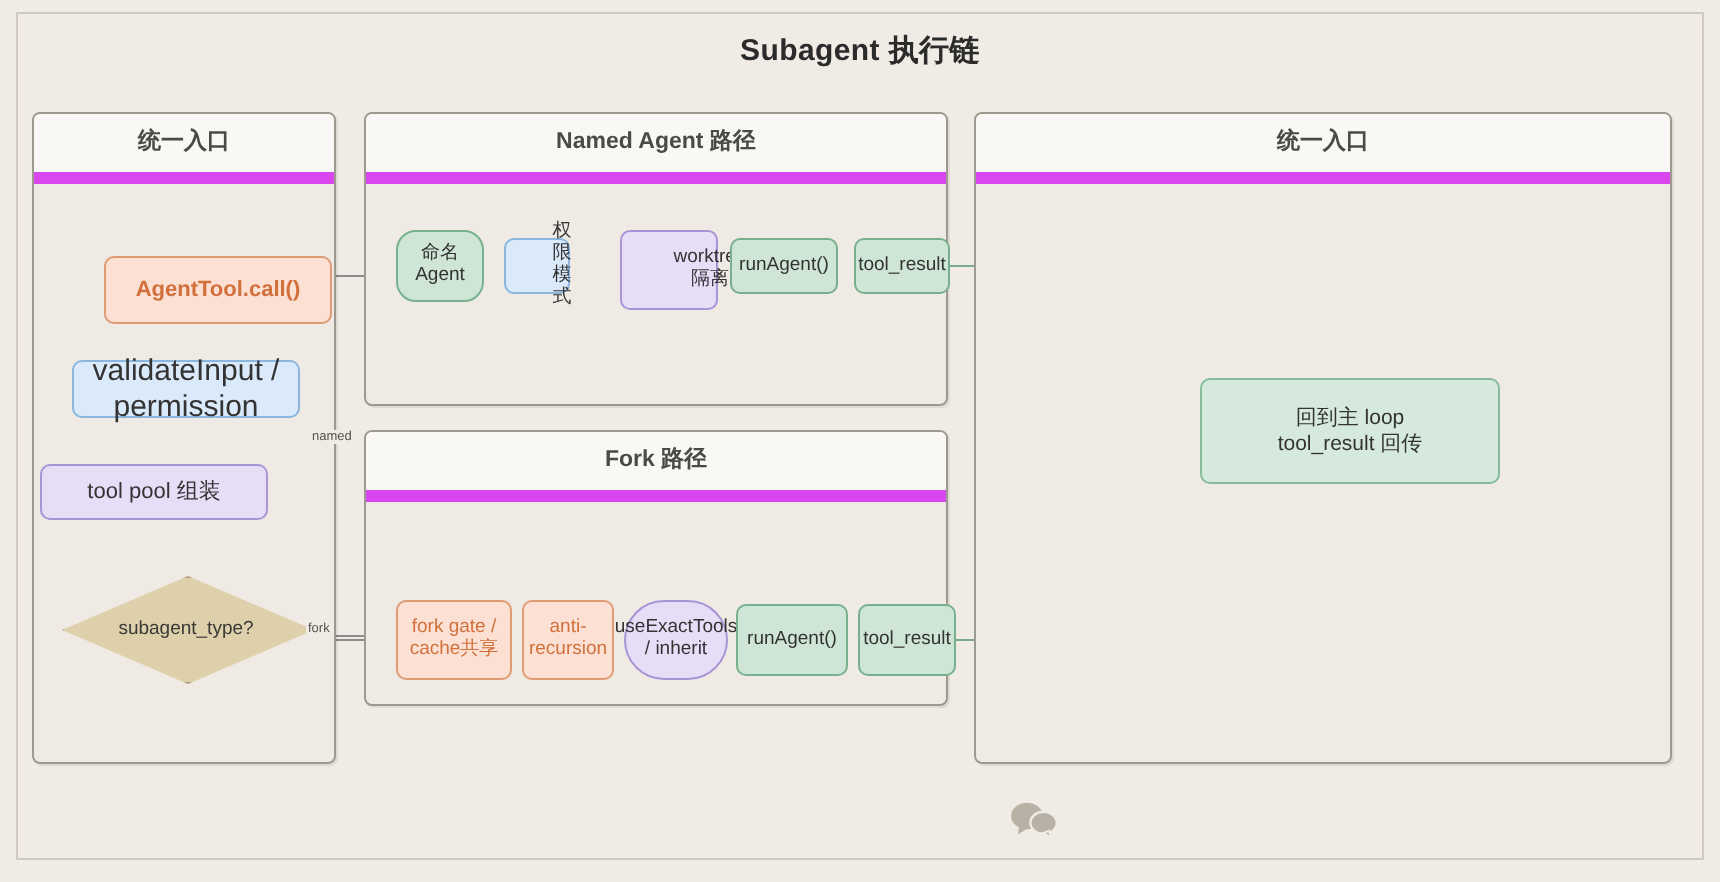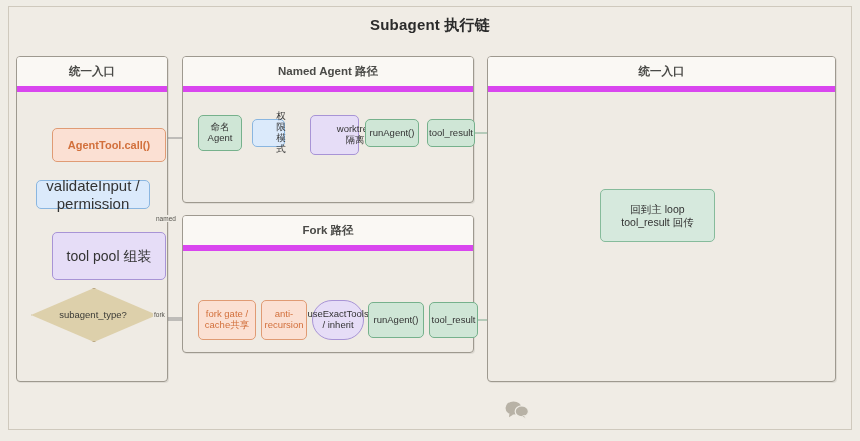--- a/index.html
+++ b/index.html
@@ -78,7 +78,7 @@
   }
 
   
-  #nn-1{left:198px;top:115px;width:44px;height:36px;}
+  #nn-1{left:198px;top:115px;width:44px;height:36px;border-radius:10px;}
   #nn-2{left:252px;top:119px;width:28px;height:28px;padding-left:28px;}
   #nn-3{left:310px;top:115px;width:48px;height:40px;padding-left:44px;}
   #nn-4{left:365px;top:119px;width:54px;height:28px;}

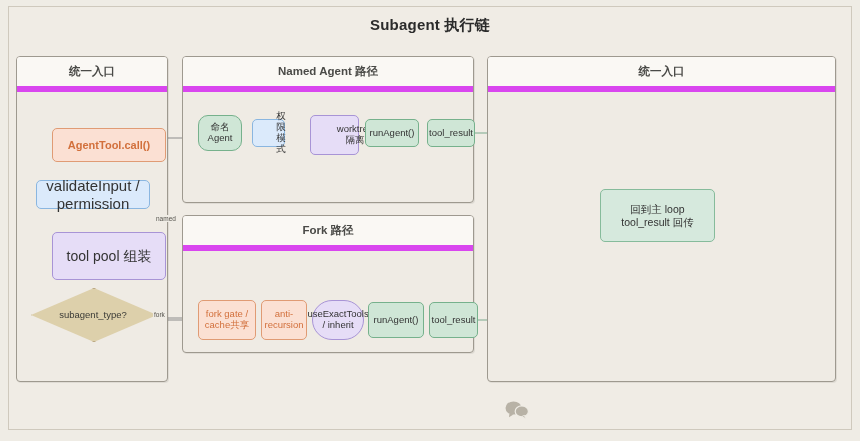--- a/index.html
+++ b/index.html
@@ -92,7 +92,7 @@
   #nf-5{left:429px;top:302px;width:49px;height:36px;}
 
   
-  #node-return{left:600px;top:189px;width:115px;height:53px;font-size:10.5px;}
+  #node-return{left:600px;top:189px;width:150px;height:53px;font-size:10.5px;}
 
   
   .edge-label{

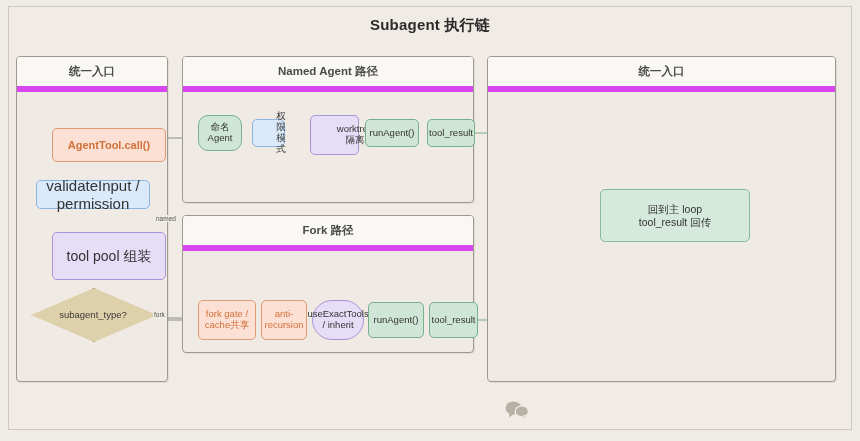--- a/index.html
+++ b/index.html
@@ -63,7 +63,7 @@
   
   #node-agenttool{left:52px;top:128px;width:114px;height:34px;font-size:11px;font-weight:bold;}
   #node-validate {left:36px;top:180px;width:114px;height:29px;font-size:15px;}
-  #node-toolpool {left:52px;top:232px;width:114px;height:48px;font-size:14px;}
+  #node-toolpool {left:20px;top:232px;width:114px;height:28px;font-size:11px;}
 
   .diamond-wrap{position:absolute;left:31px;top:288px;width:124px;height:52px;}
   .diamond-shape{

